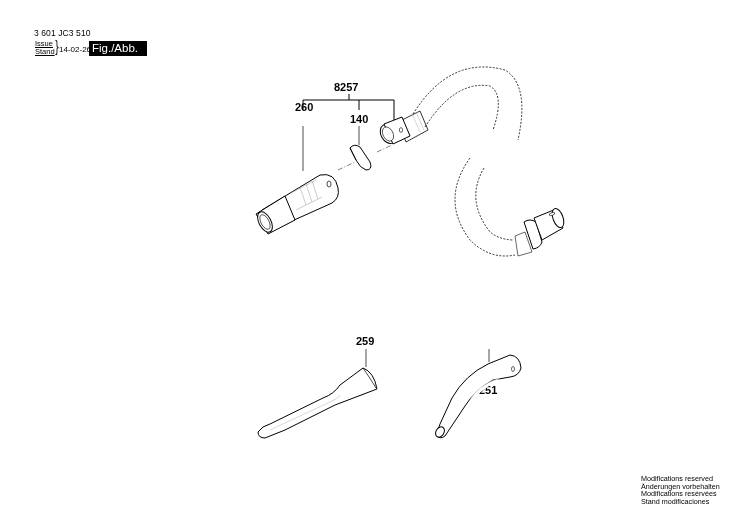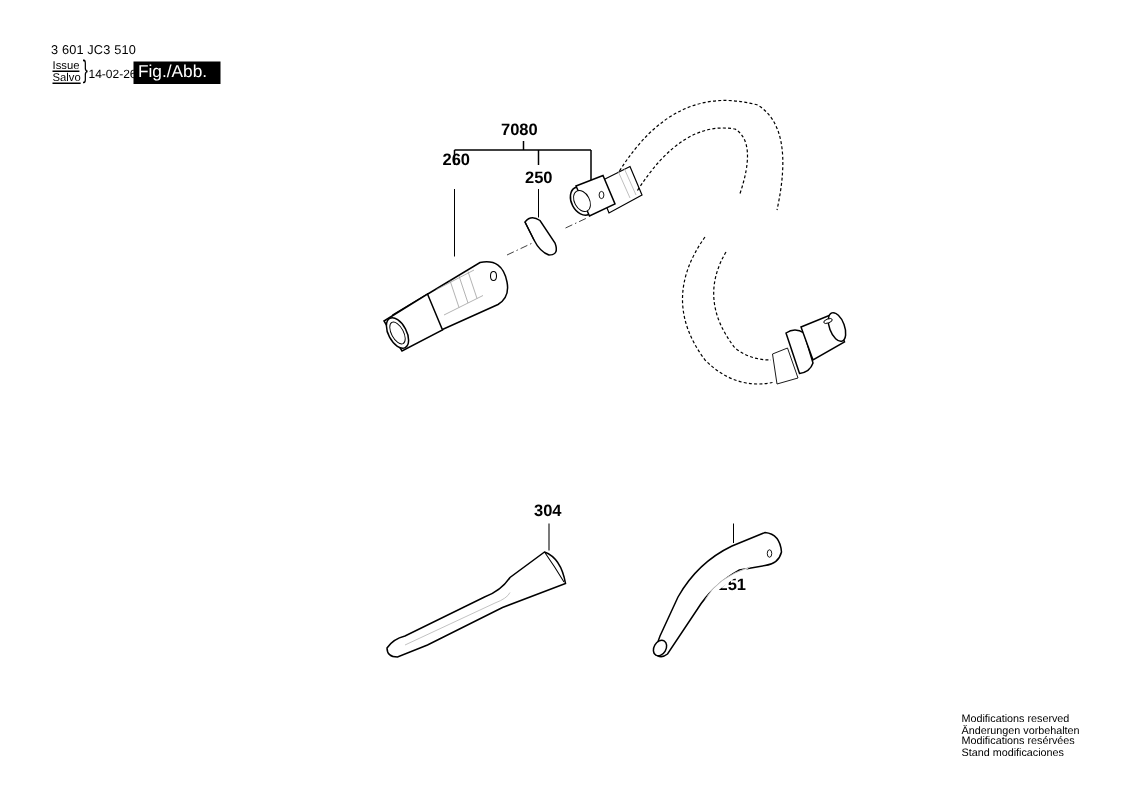--- a/index.html
+++ b/index.html
@@ -19,7 +19,7 @@
 <div class="hdr-code">3 601 JC3 510</div>
 <div class="hdr-issue">
   <div>Issue</div>
-  <div>Salvo</div>
+  <div>Stand</div>
 </div>
 <div class="hdr-brace">}</div>
 <div class="hdr-date">14-02-26</div>

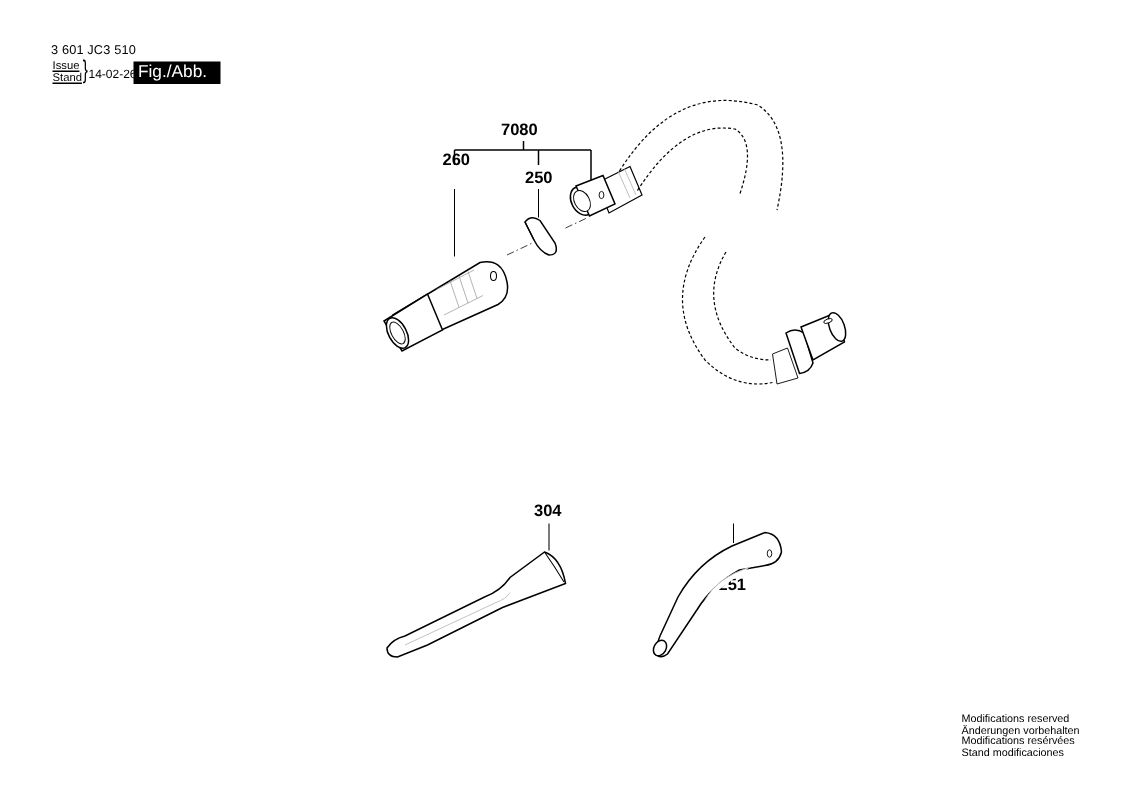--- a/index.html
+++ b/index.html
@@ -25,7 +25,7 @@
 <div class="hdr-date">14-02-26</div>
 <div class="fig-badge">Fig./Abb. 6</div>
 
-<div class="label" style="left:334px;top:81px;">7080</div>
+<div class="label" style="left:334px;top:81px;">8257</div>
 <div class="label" style="left:295px;top:101px;">260</div>
 <div class="label" style="left:350px;top:113px;">250</div>
 <div class="label" style="left:356px;top:335px;">304</div>

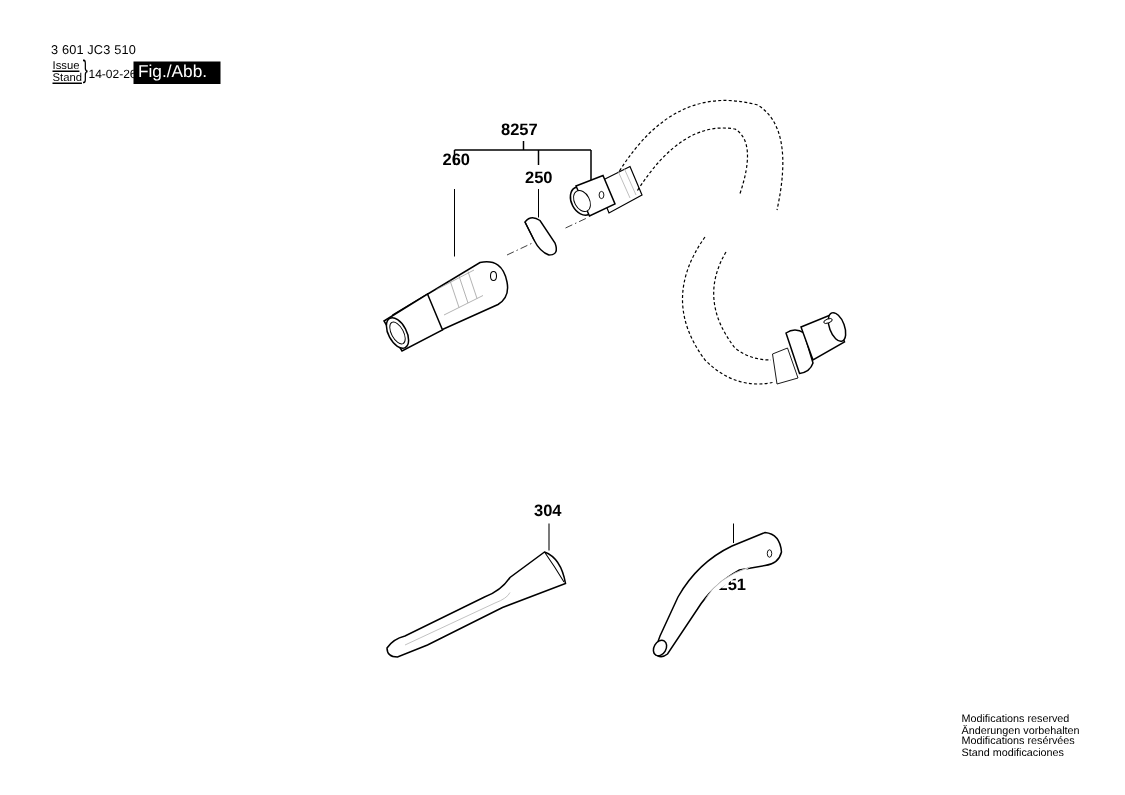--- a/index.html
+++ b/index.html
@@ -27,7 +27,7 @@
 
 <div class="label" style="left:334px;top:81px;">8257</div>
 <div class="label" style="left:295px;top:101px;">260</div>
-<div class="label" style="left:350px;top:113px;">250</div>
+<div class="label" style="left:350px;top:113px;">140</div>
 <div class="label" style="left:356px;top:335px;">304</div>
 <div class="label" style="left:479px;top:348px;margin-top:36px;">251</div>
 

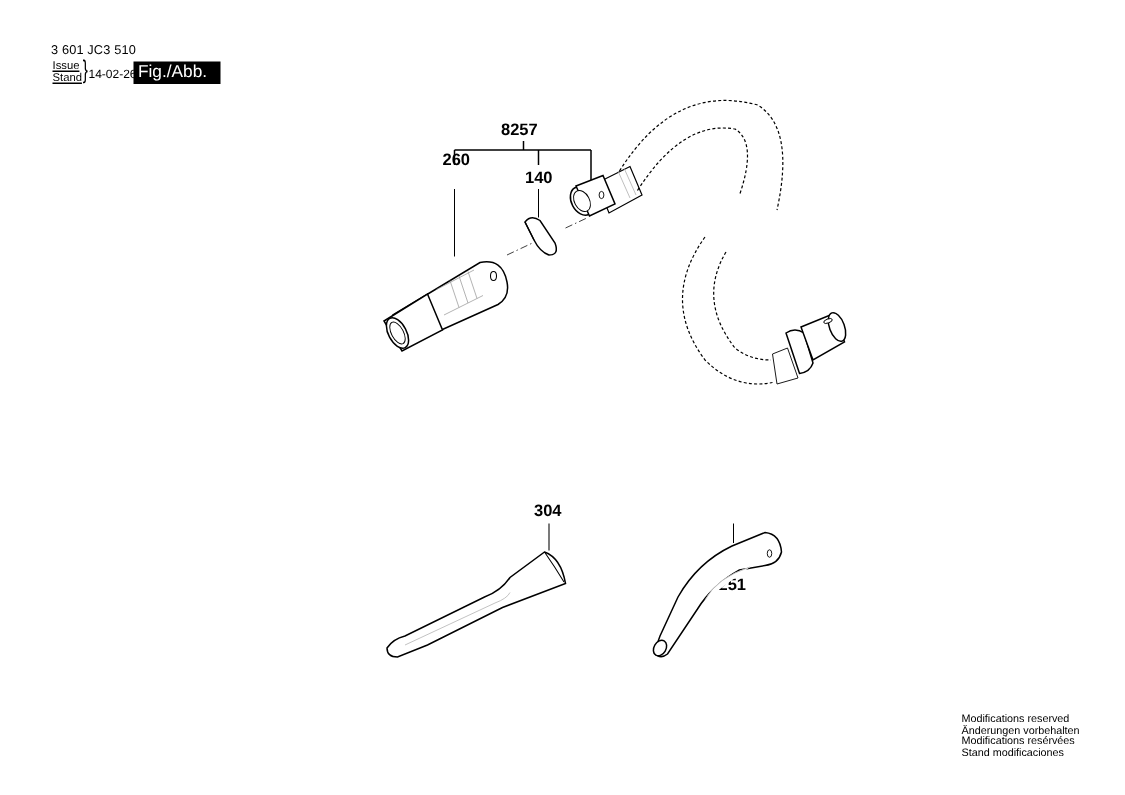--- a/index.html
+++ b/index.html
@@ -28,7 +28,7 @@
 <div class="label" style="left:334px;top:81px;">8257</div>
 <div class="label" style="left:295px;top:101px;">260</div>
 <div class="label" style="left:350px;top:113px;">140</div>
-<div class="label" style="left:356px;top:335px;">304</div>
+<div class="label" style="left:356px;top:335px;">259</div>
 <div class="label" style="left:479px;top:348px;margin-top:36px;">251</div>
 
 <svg class="draw" width="750" height="530" viewBox="0 0 750 530">

